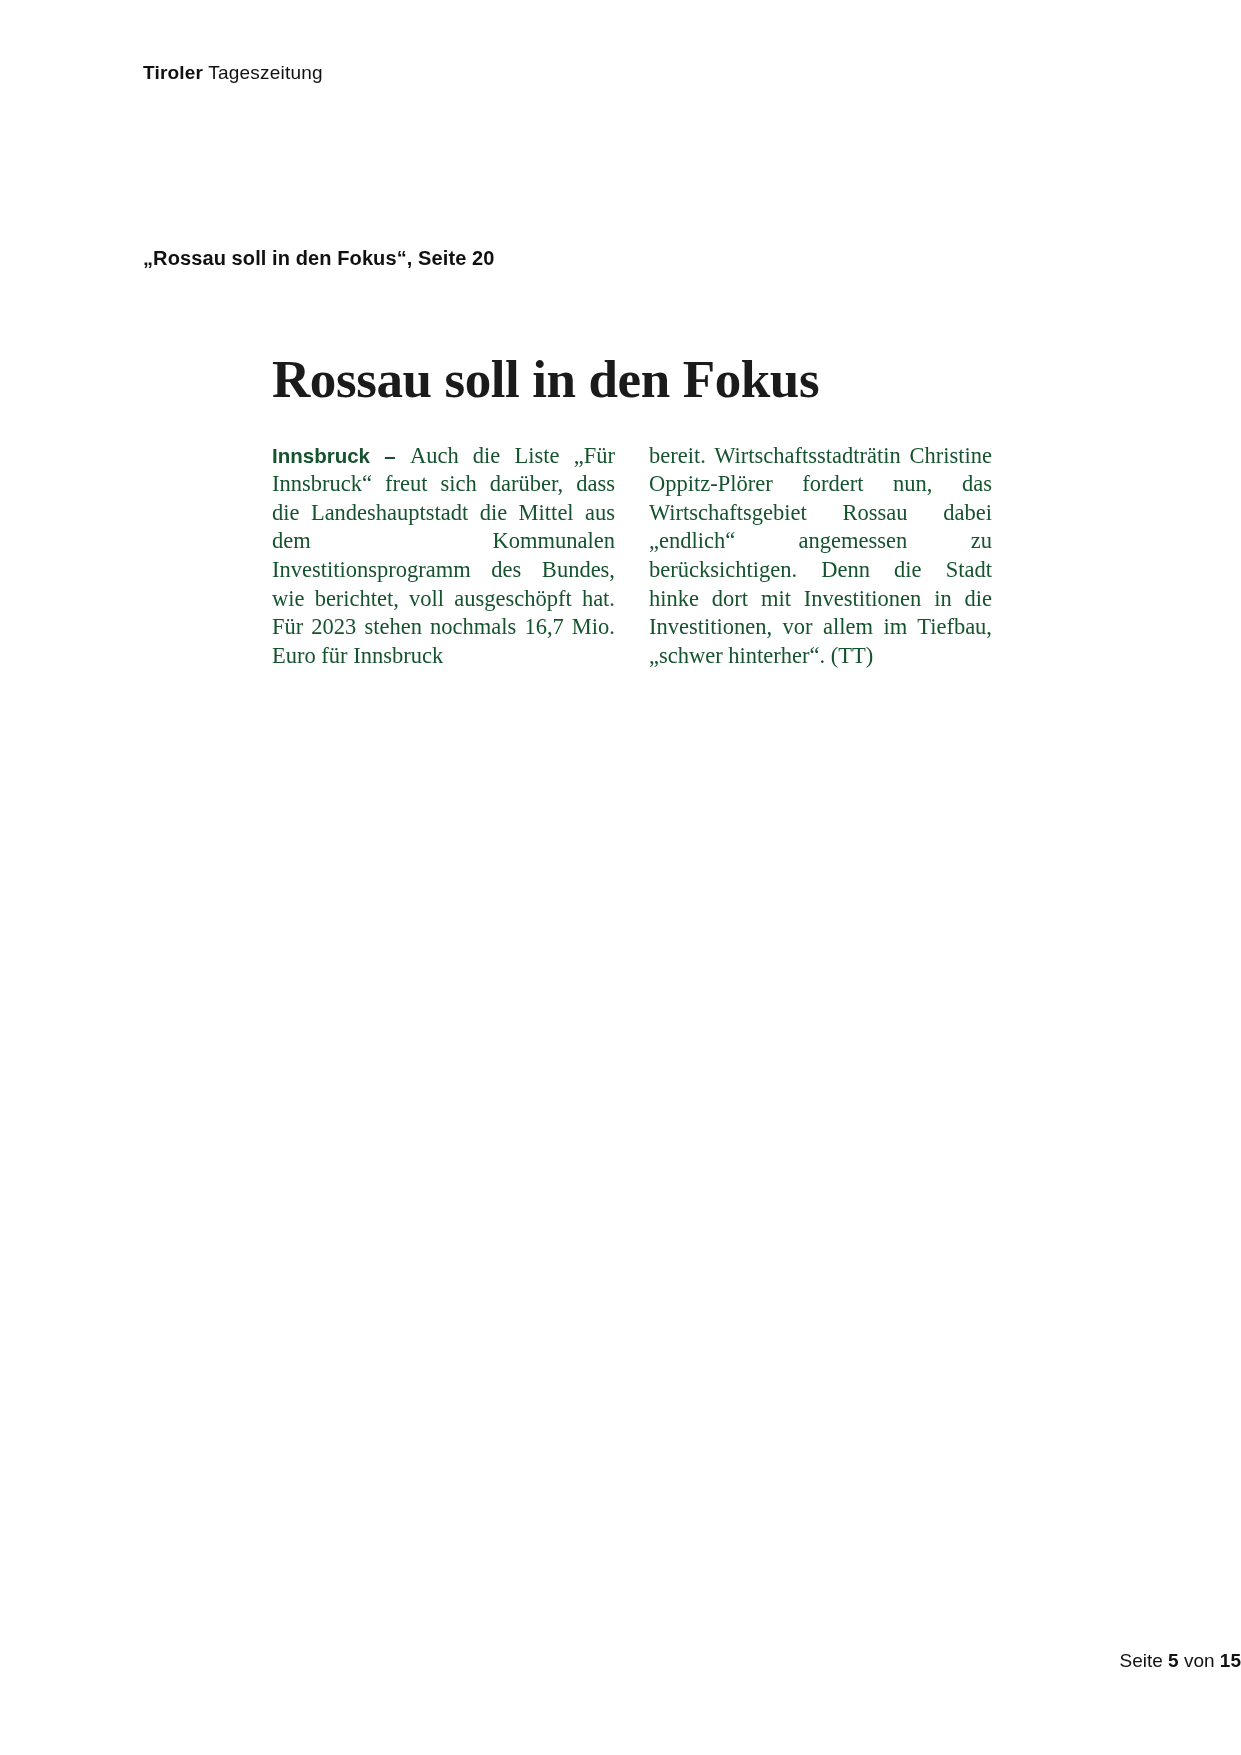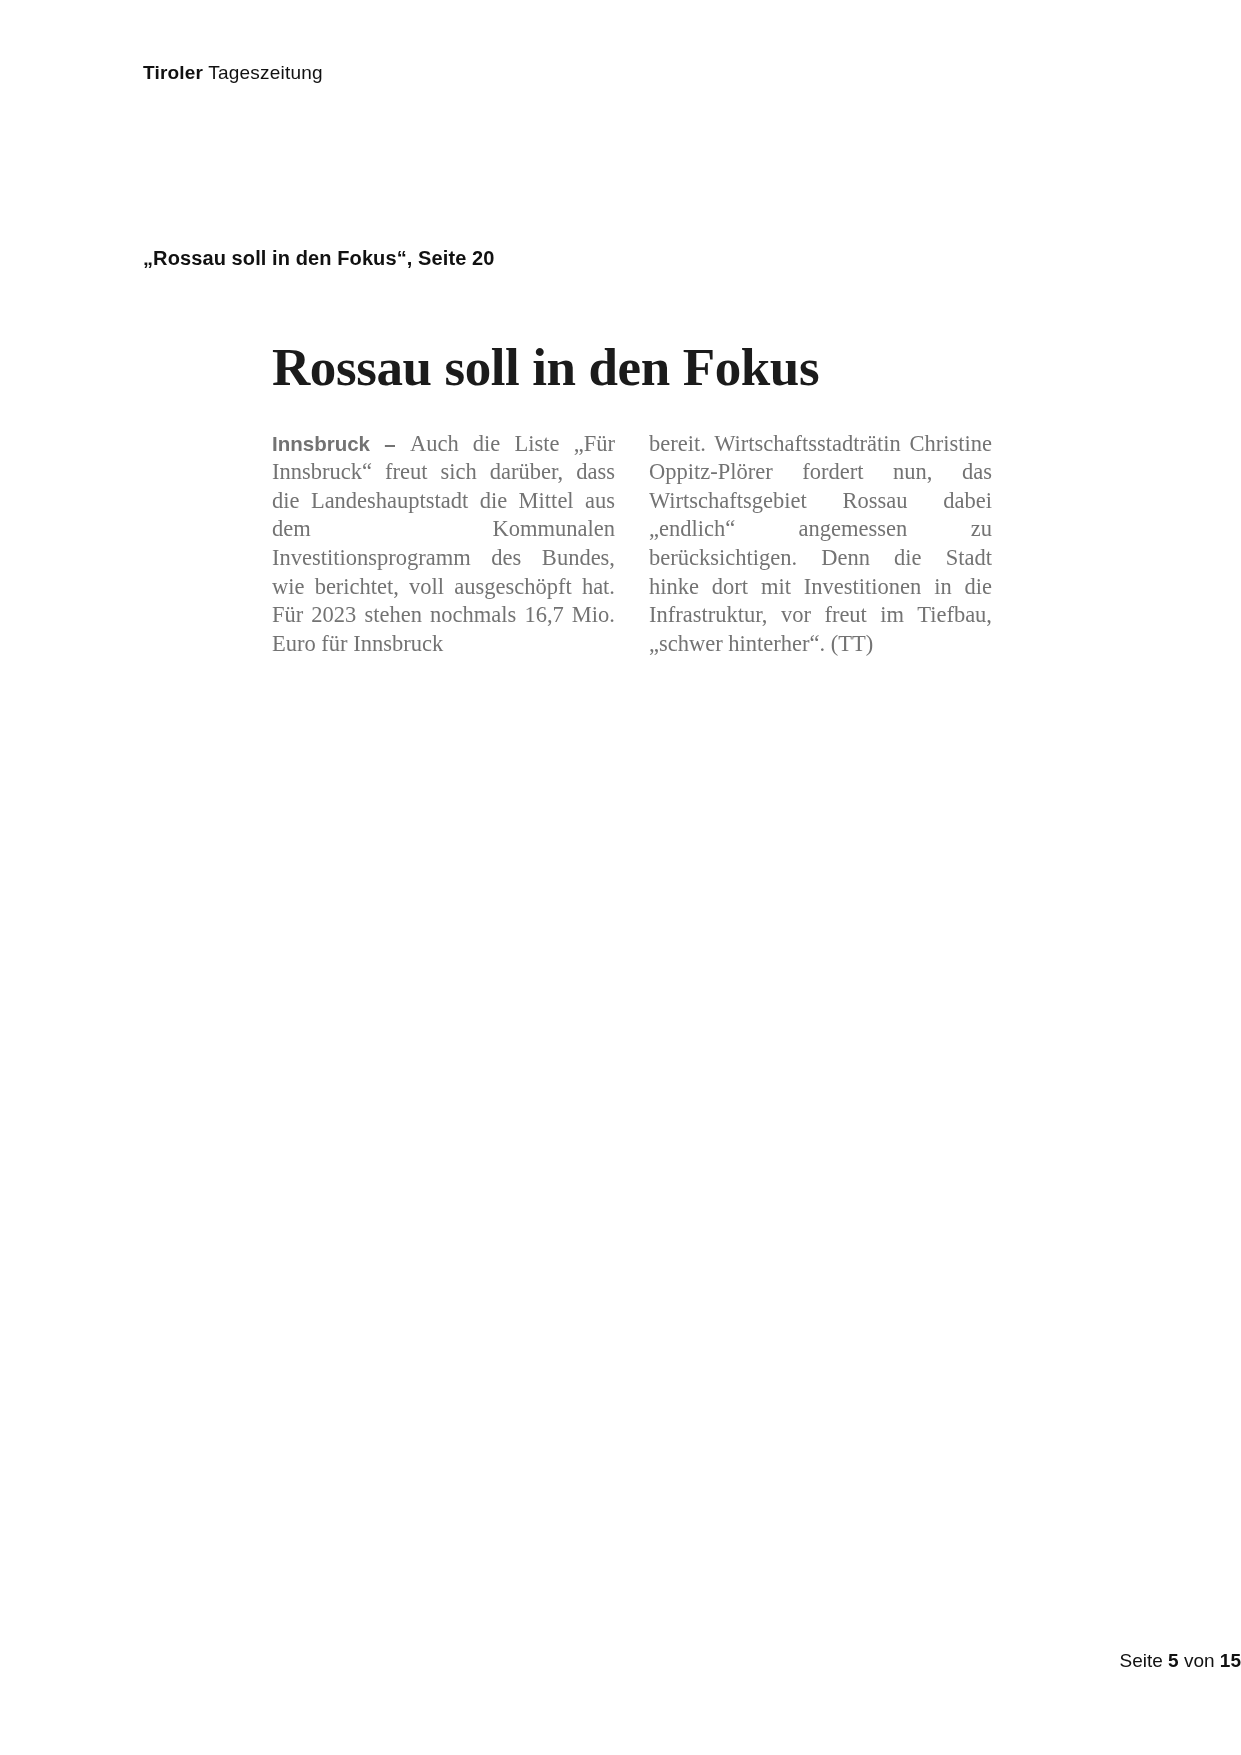--- a/index.html
+++ b/index.html
@@ -53,7 +53,7 @@
   .clipping {
     position: absolute;
     left: 272px;
-    top: 340px;
+    top: 352px;
     width: 740px;
   }
 

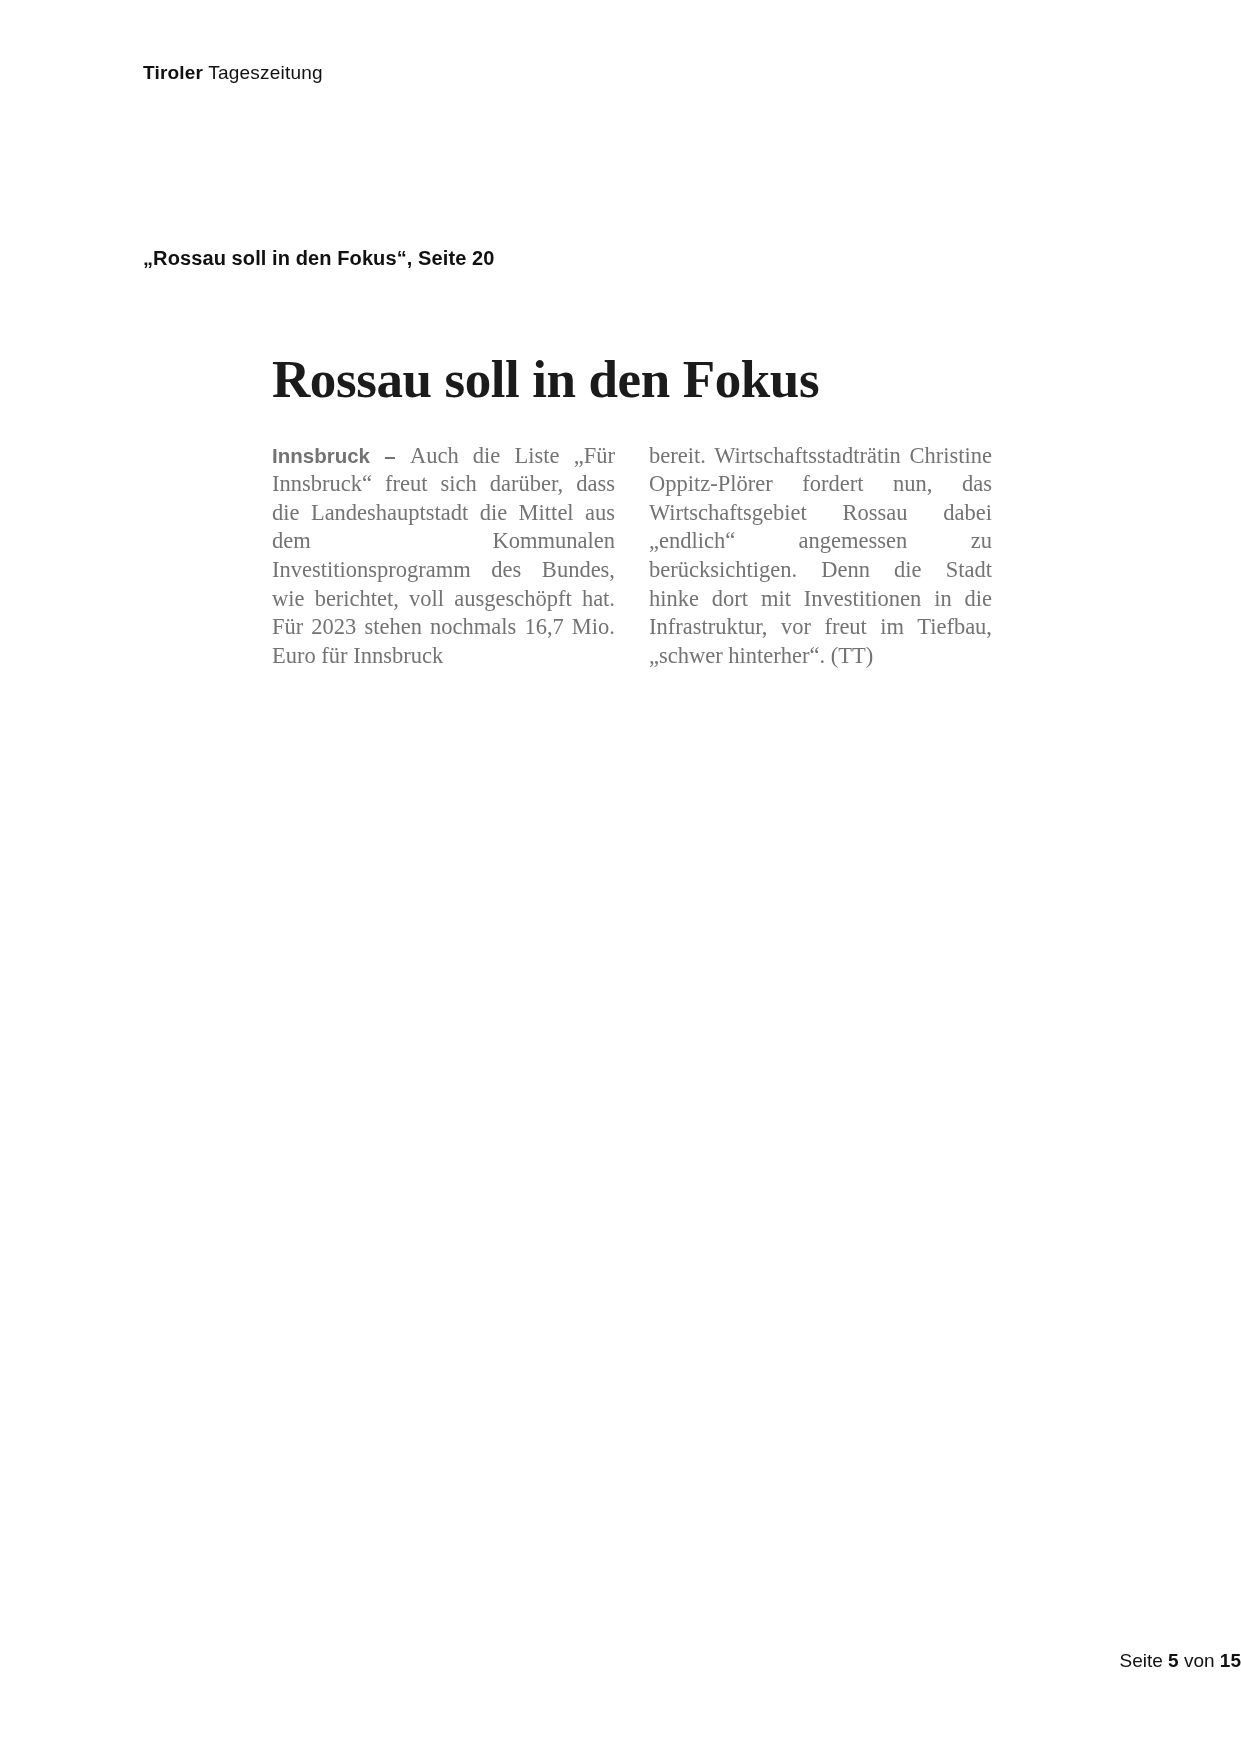--- a/index.html
+++ b/index.html
@@ -77,7 +77,7 @@
     font-family: "Liberation Serif", serif;
     font-size: 22.5px;
     line-height: 28.6px;
-    color: #737373;
+    color: #14532d;
     text-align: justify;
     text-justify: inter-word;
     hyphens: manual;

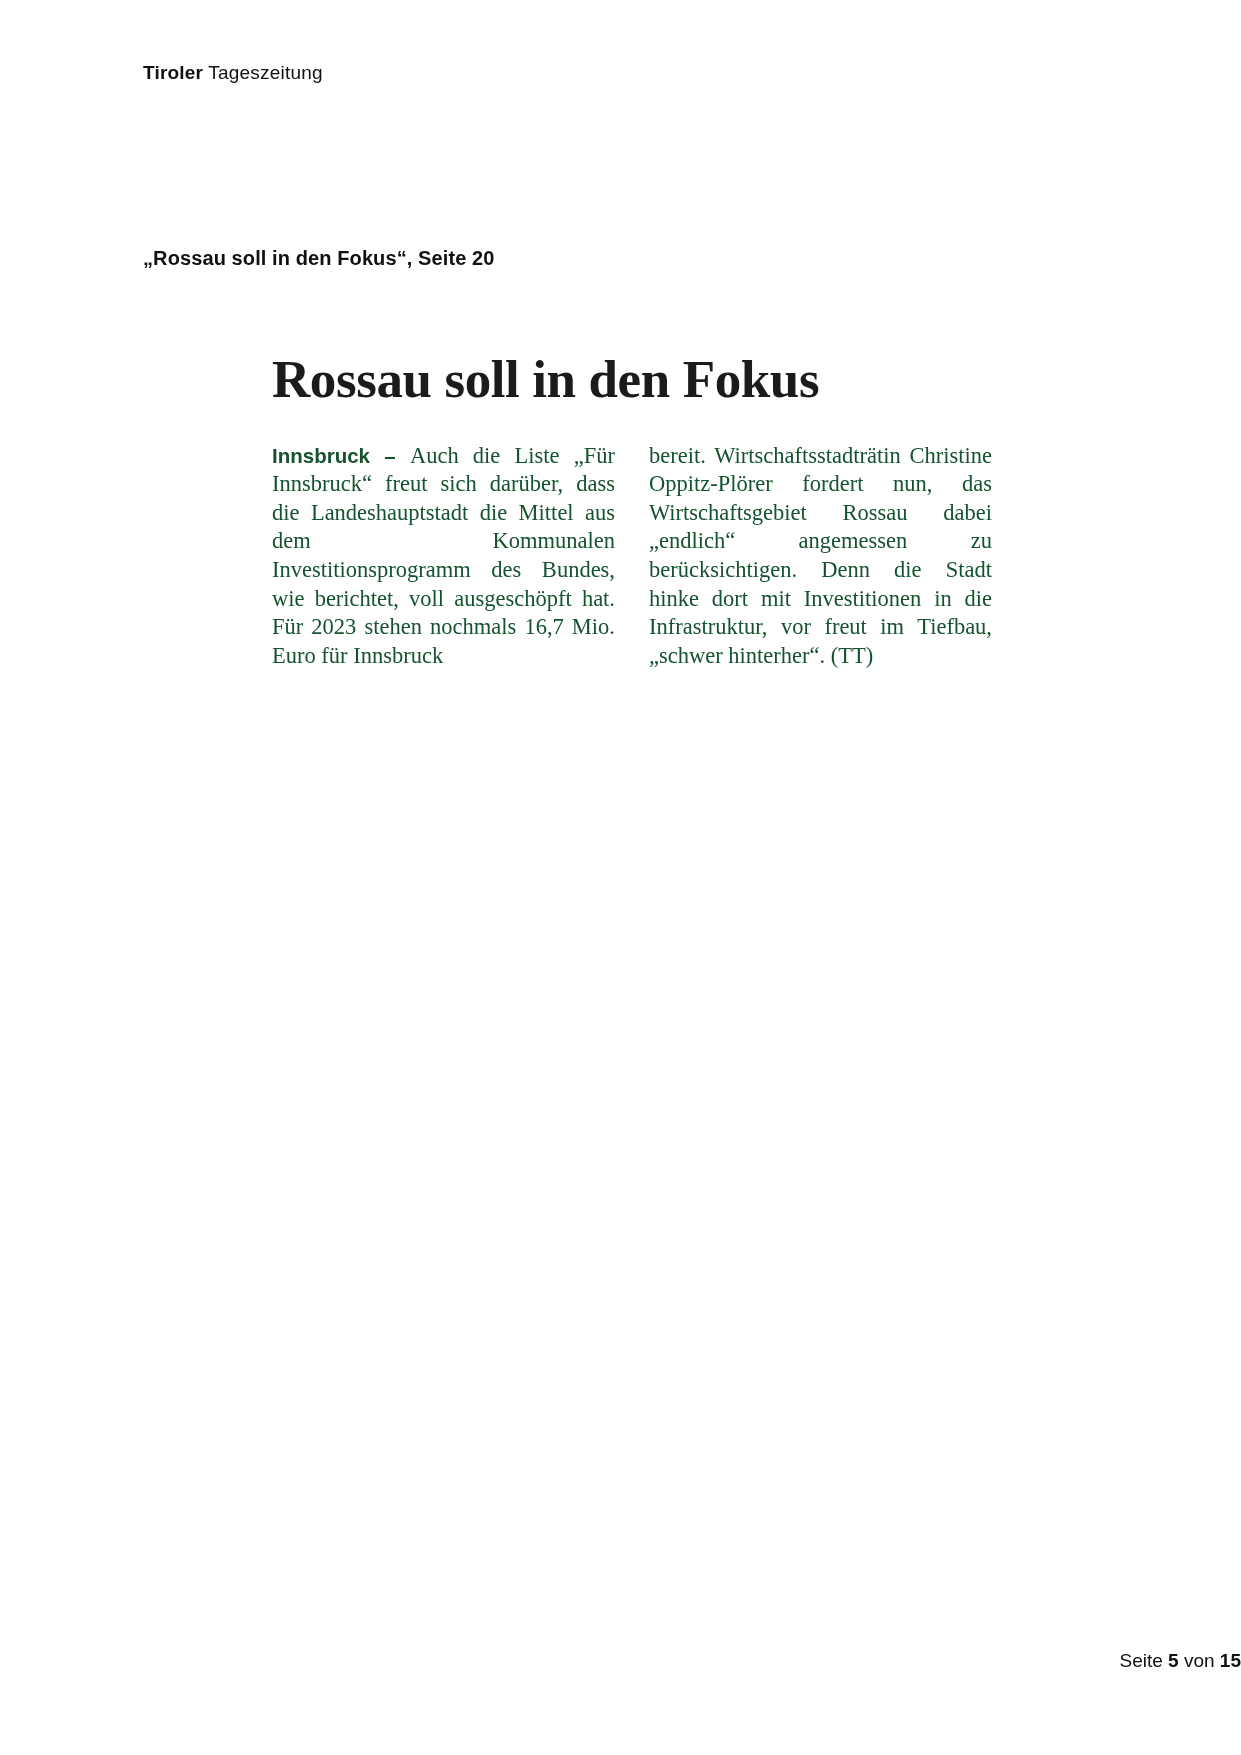--- a/index.html
+++ b/index.html
@@ -126,7 +126,7 @@
         <p><span class="dateline">Innsbruck – </span><span>Auch die Liste „Für Innsbruck“ freut sich darüber, dass die Landeshauptstadt die Mittel aus dem Kommunalen Investitionsprogramm des Bundes, wie berichtet, voll ausgeschöpft hat. Für 2023 stehen nochmals 16,7 Mio. Euro für Innsbruck</span></p>
       </div>
       <div class="col">
-        <p><span>bereit. Wirtschaftsstadträtin Christine Oppitz-Plörer fordert nun, das Wirtschaftsgebiet Rossau dabei „endlich“ angemessen zu berücksichtigen. Denn die Stadt hinke dort mit Investitionen in die Infrastruktur, vor freut im Tiefbau, „schwer hinterher“. </span><span class="credit">(TT)</span></p>
+        <p><span>bereit. Wirtschaftsstadträtin Christine Oppitz-Plörer fordert nun, das Wirtschaftsgebiet Rossau dabei „endlich“ angemessen zu berücksichtigen. Denn die Stadt hinke dort mit Investitionen in die Investitionen, vor allem im Tiefbau, „schwer hinterher“. </span><span class="credit">(TT)</span></p>
       </div>
     </div>
 

